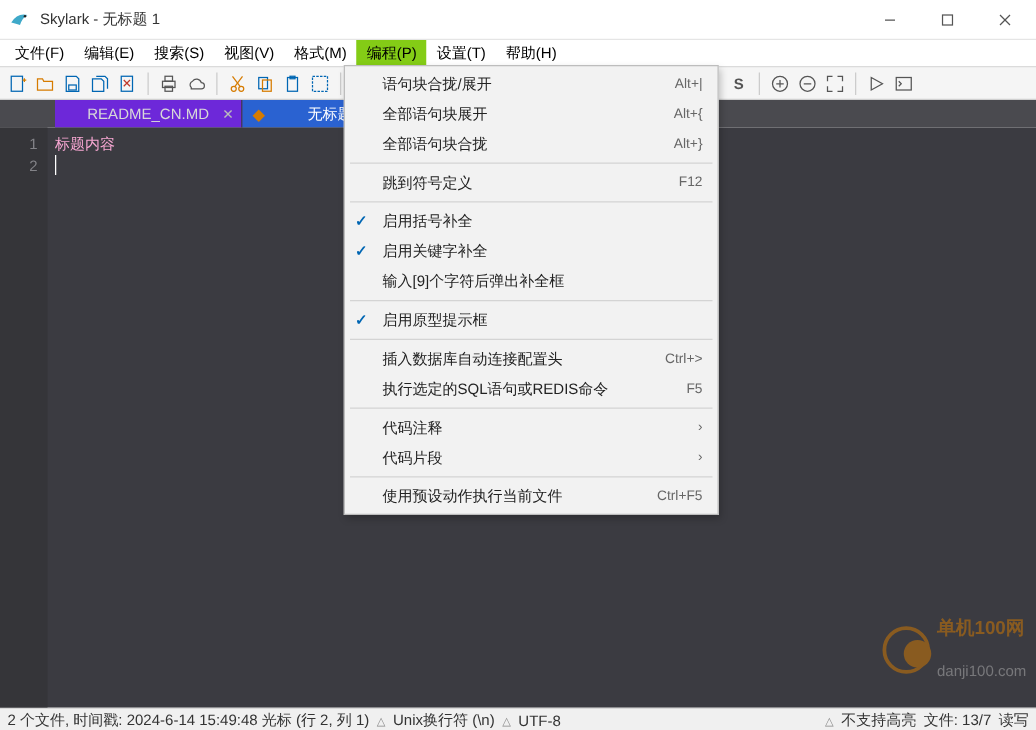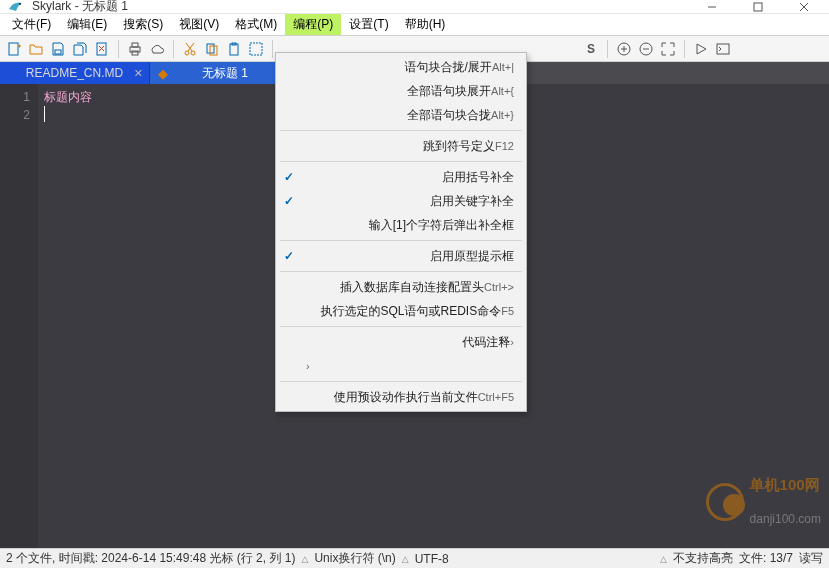--- a/index.html
+++ b/index.html
@@ -5,7 +5,7 @@
 * { margin: 0; padding: 0; box-sizing: border-box; font-family: "Microsoft YaHei", "Segoe UI", Tahoma, sans-serif; font-size: 12px; }
 body { width: 829px; height: 584px; background: #fff; overflow: hidden; position: relative; }
 
-.titlebar { height: 14px; display: flex; align-items: center; padding: 0 2px; background: #fff; border-bottom: 1px solid #e5e5e5; }
+.titlebar { height: 32px; display: flex; align-items: center; padding: 0 2px; background: #fff; border-bottom: 1px solid #e5e5e5; }
 .titlebar .app-icon { width: 20px; height: 20px; margin: 0 6px 0 4px; }
 .titlebar .title { flex: 1; color: #333; }
 .titlebar .winbtn { width: 46px; height: 30px; display: flex; align-items: center; justify-content: center; color: #555; }

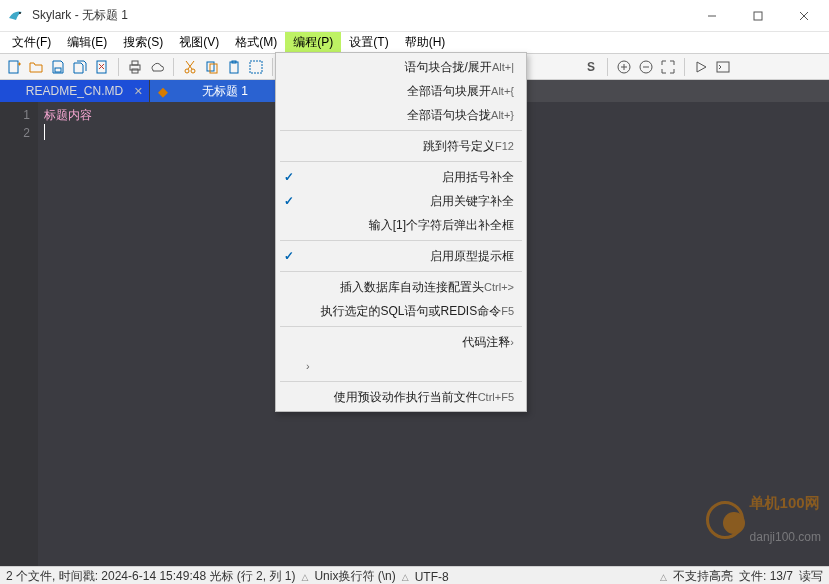--- a/index.html
+++ b/index.html
@@ -12,7 +12,7 @@
 
 .menubar { height: 22px; display: flex; align-items: stretch; background: #fff; border-bottom: 1px solid #d0d0d0; padding-left: 4px; text-align: center; }
 .menubar .menuitem { padding: 0 8px; display: flex; align-items: center; color: #000; cursor: default; }
-.menubar .menuitem.active { background: #bef264; }
+.menubar .menuitem.active { background: #84cc16; }
 
 .toolbar { height: 26px; display: flex; align-items: center; background: #f5f5f5; border-bottom: 1px solid #d0d0d0; padding: 0 4px; gap: 2px; }
 .toolbar .tbtn { width: 20px; height: 20px; display: flex; align-items: center; justify-content: center; color: #0066b3; }

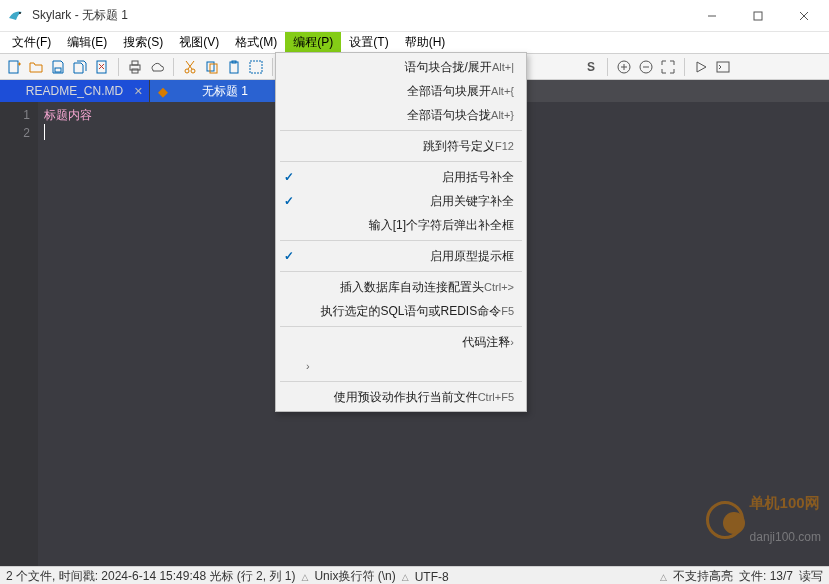--- a/index.html
+++ b/index.html
@@ -33,7 +33,7 @@
 .code { flex: 1; padding: 4px 6px 0 6px; color: #f9a8d4; font-family: Consolas, "Microsoft YaHei", monospace; font-size: 13px; line-height: 18px; position: relative; }
 .code .caret { position: absolute; left: 6px; top: 22px; width: 1px; height: 16px; background: #fff; }
 
-.dropdown { position: absolute; left: 275px; top: 52px; width: 252px; background: #f2f2f2; border: 1px solid #bdbdbd; box-shadow: 2px 3px 6px rgba(0,0,0,0.25); z-index: 10; padding: 2px 0; text-align: right; }
+.dropdown { position: absolute; left: 275px; top: 52px; width: 300px; background: #f2f2f2; border: 1px solid #bdbdbd; box-shadow: 2px 3px 6px rgba(0,0,0,0.25); z-index: 10; padding: 2px 0; }
 .dropdown .row { display: flex; align-items: center; height: 24px; padding: 0 12px 0 30px; color: #222; cursor: default; position: relative; }
 .dropdown .row .check { position: absolute; left: 8px; color: #0066b3; font-weight: bold; }
 .dropdown .row .label { flex: 1; }

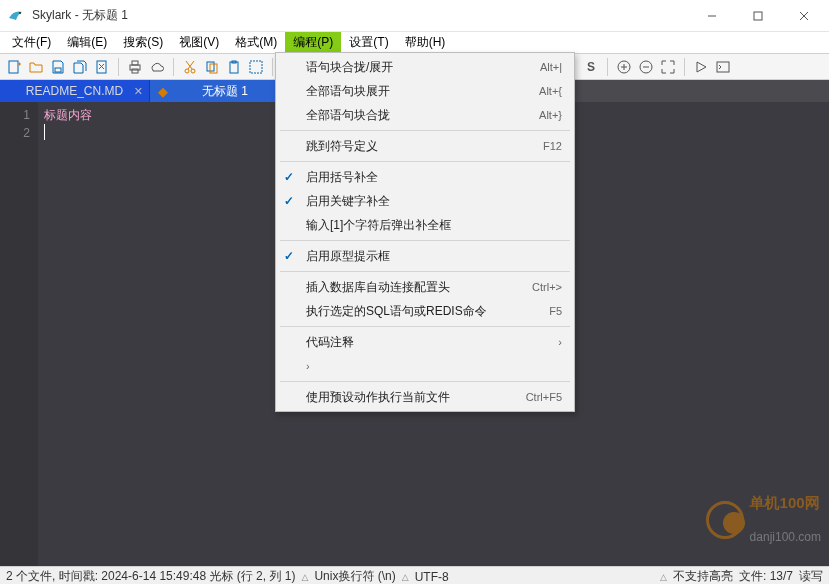--- a/index.html
+++ b/index.html
@@ -22,7 +22,7 @@
 
 .tabbar { height: 22px; display: flex; background: #4a4a4f; }
 .tab { height: 22px; display: flex; align-items: center; padding: 0 24px 0 24px; position: relative; color: #d8d8d8; font-size: 11px; min-width: 150px; justify-content: center; cursor: default; }
-.tab.inactive { background: #1d4ed8; border-right: 1px solid #3a3a3f; }
+.tab.inactive { background: #6d28d9; border-right: 1px solid #3a3a3f; margin-left: 44px; }
 .tab.active { background: #2a62d1; color: #fff; }
 .tab .dirty { position: absolute; left: 8px; color: #d67b00; font-size: 13px; }
 .tab .close { position: absolute; right: 6px; font-size: 11px; color: #bbb; }

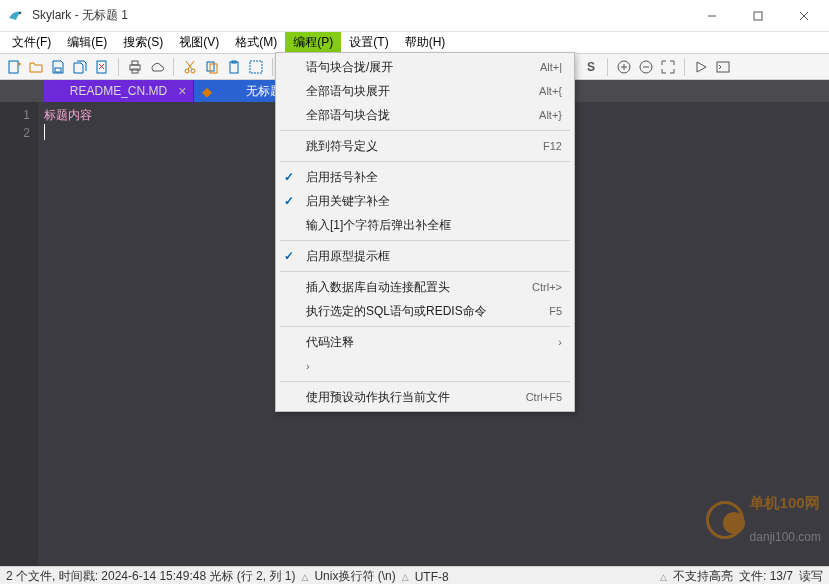--- a/index.html
+++ b/index.html
@@ -264,7 +264,7 @@
       <span class="label">启用关键字补全</span>
     </div>
     <div class="row">
-      <span class="label">输入[1]个字符后弹出补全框</span>
+      <span class="label">输入[9]个字符后弹出补全框</span>
     </div>
     <div class="sep"></div>
     <div class="row">

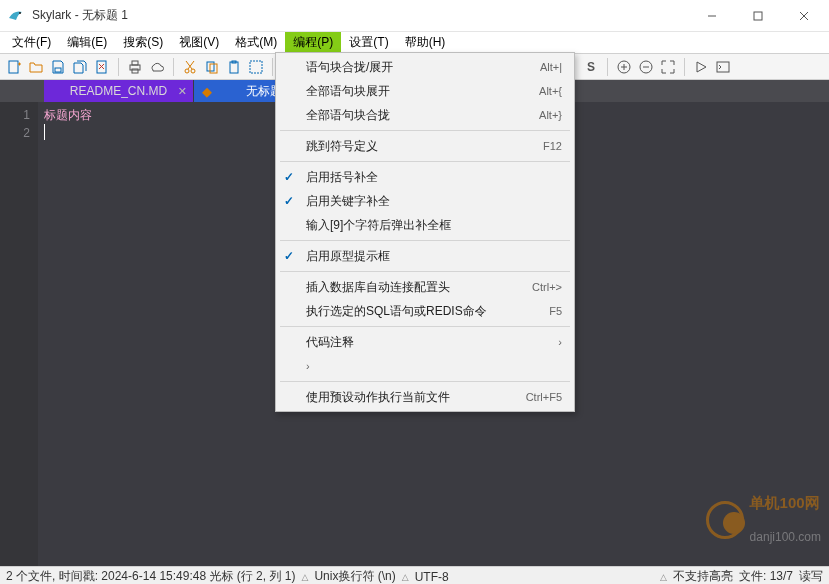--- a/index.html
+++ b/index.html
@@ -286,6 +286,7 @@
       <span class="accel">›</span>
     </div>
     <div class="row">
+      <span class="label">代码片段</span>
       <span class="accel">›</span>
     </div>
     <div class="sep"></div>

